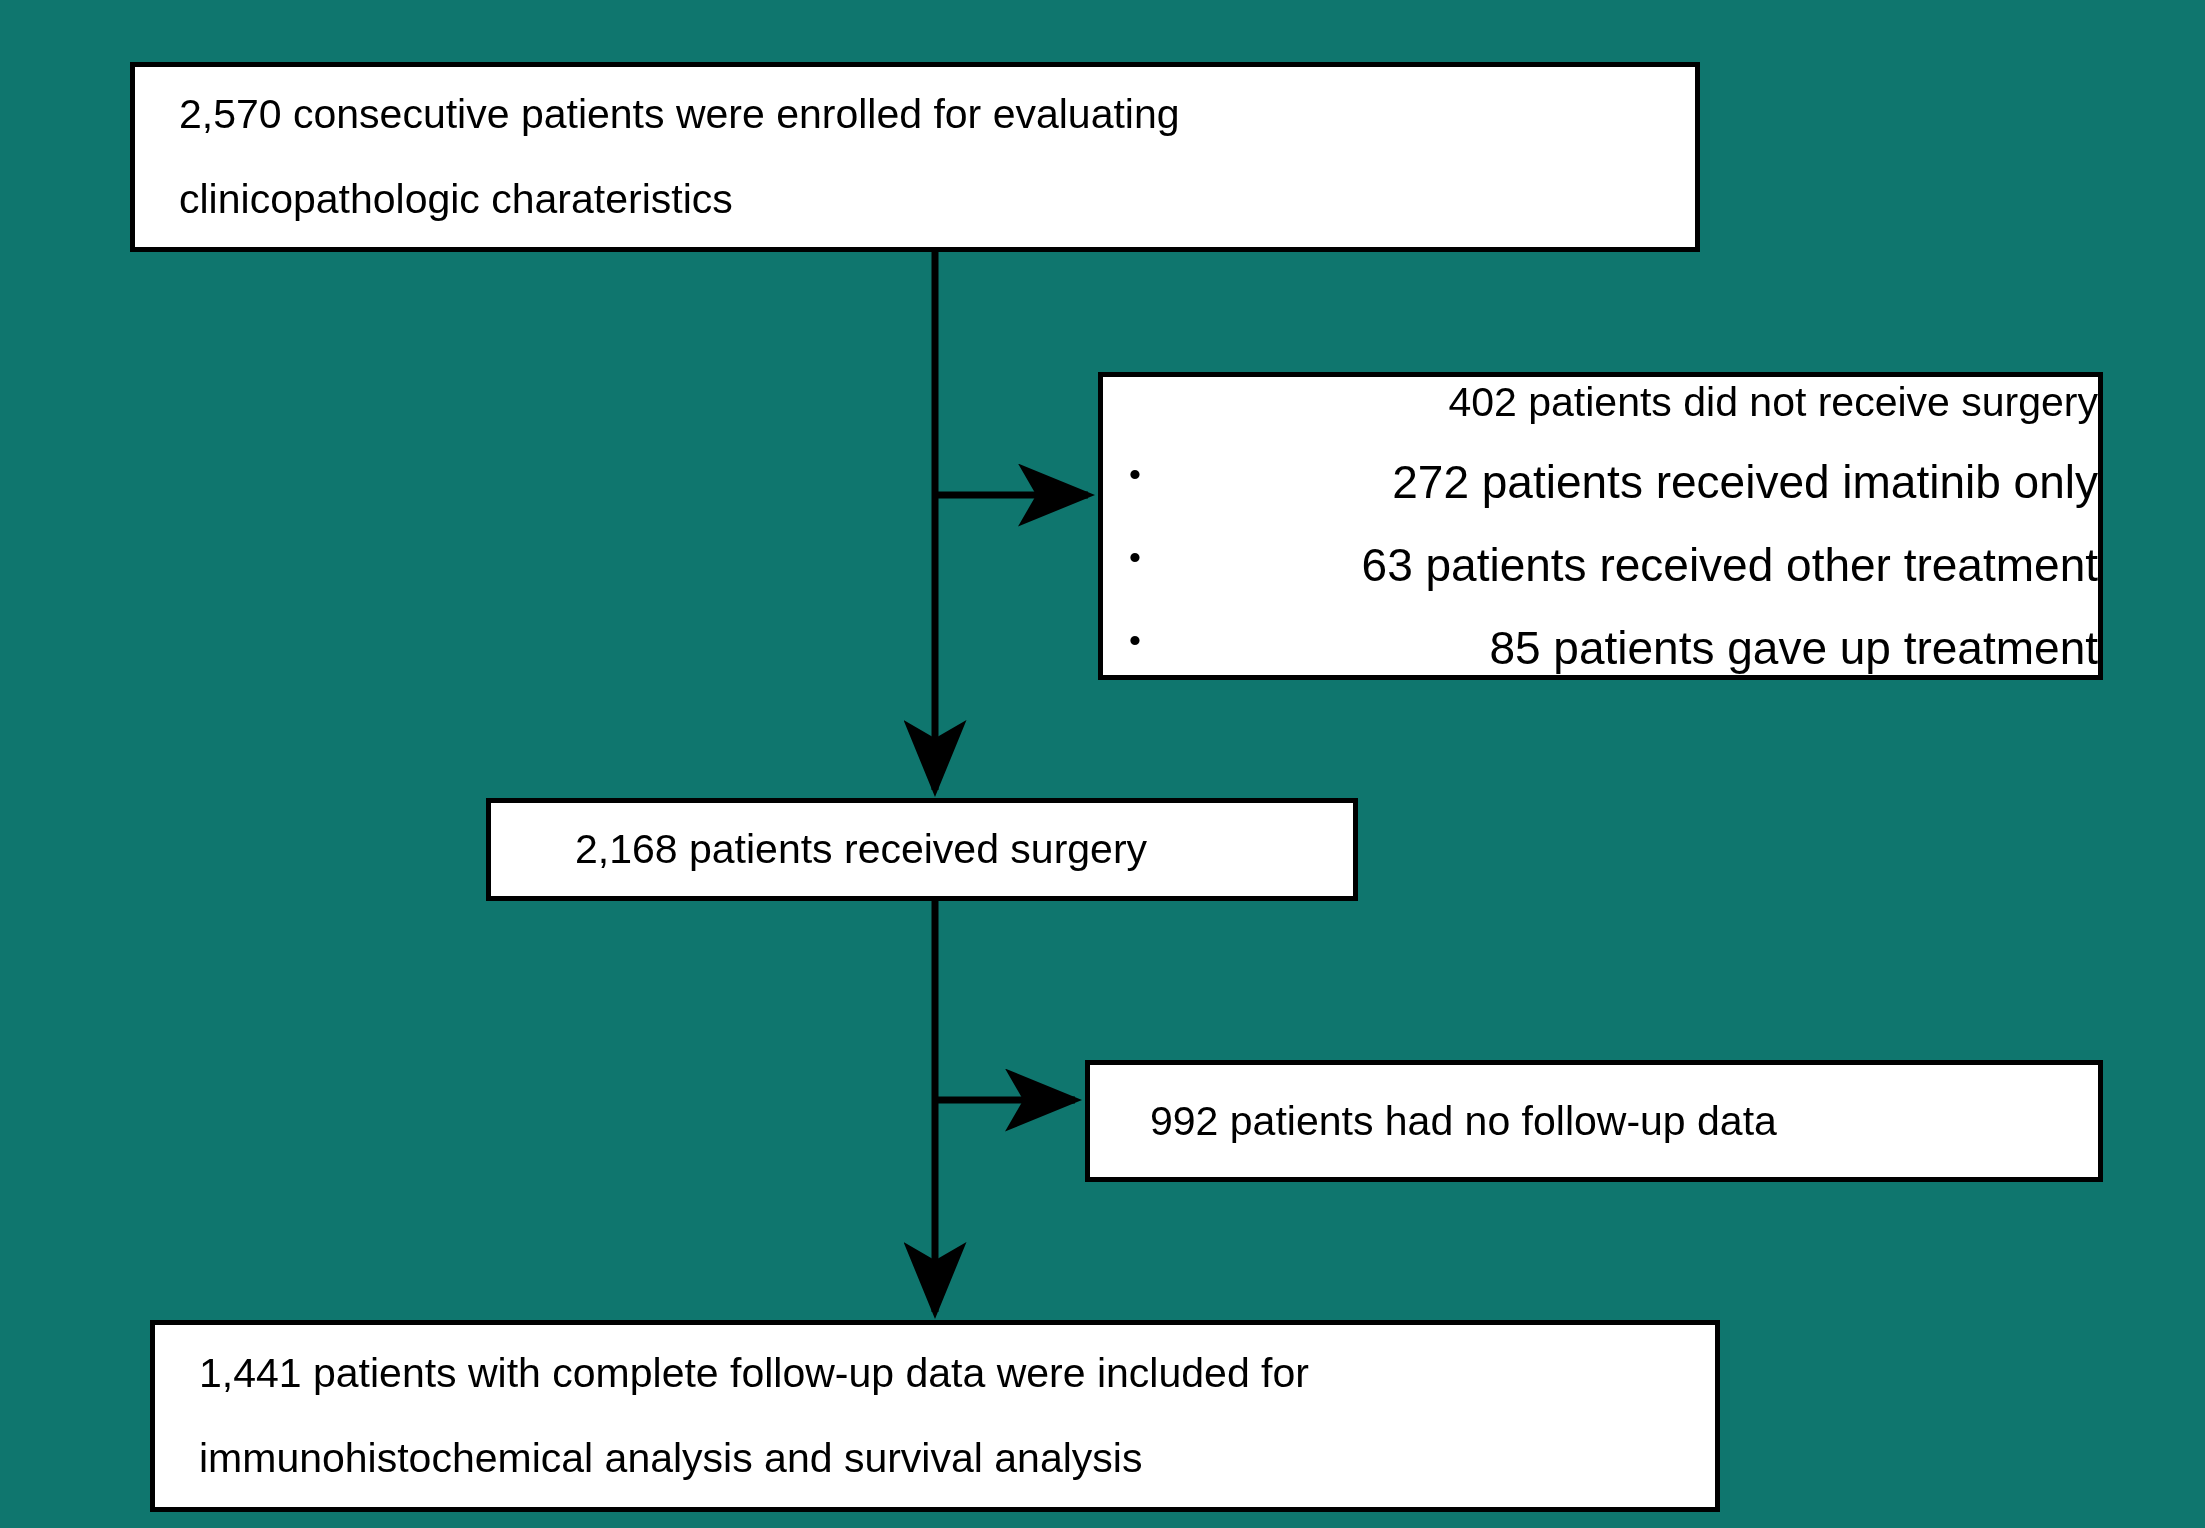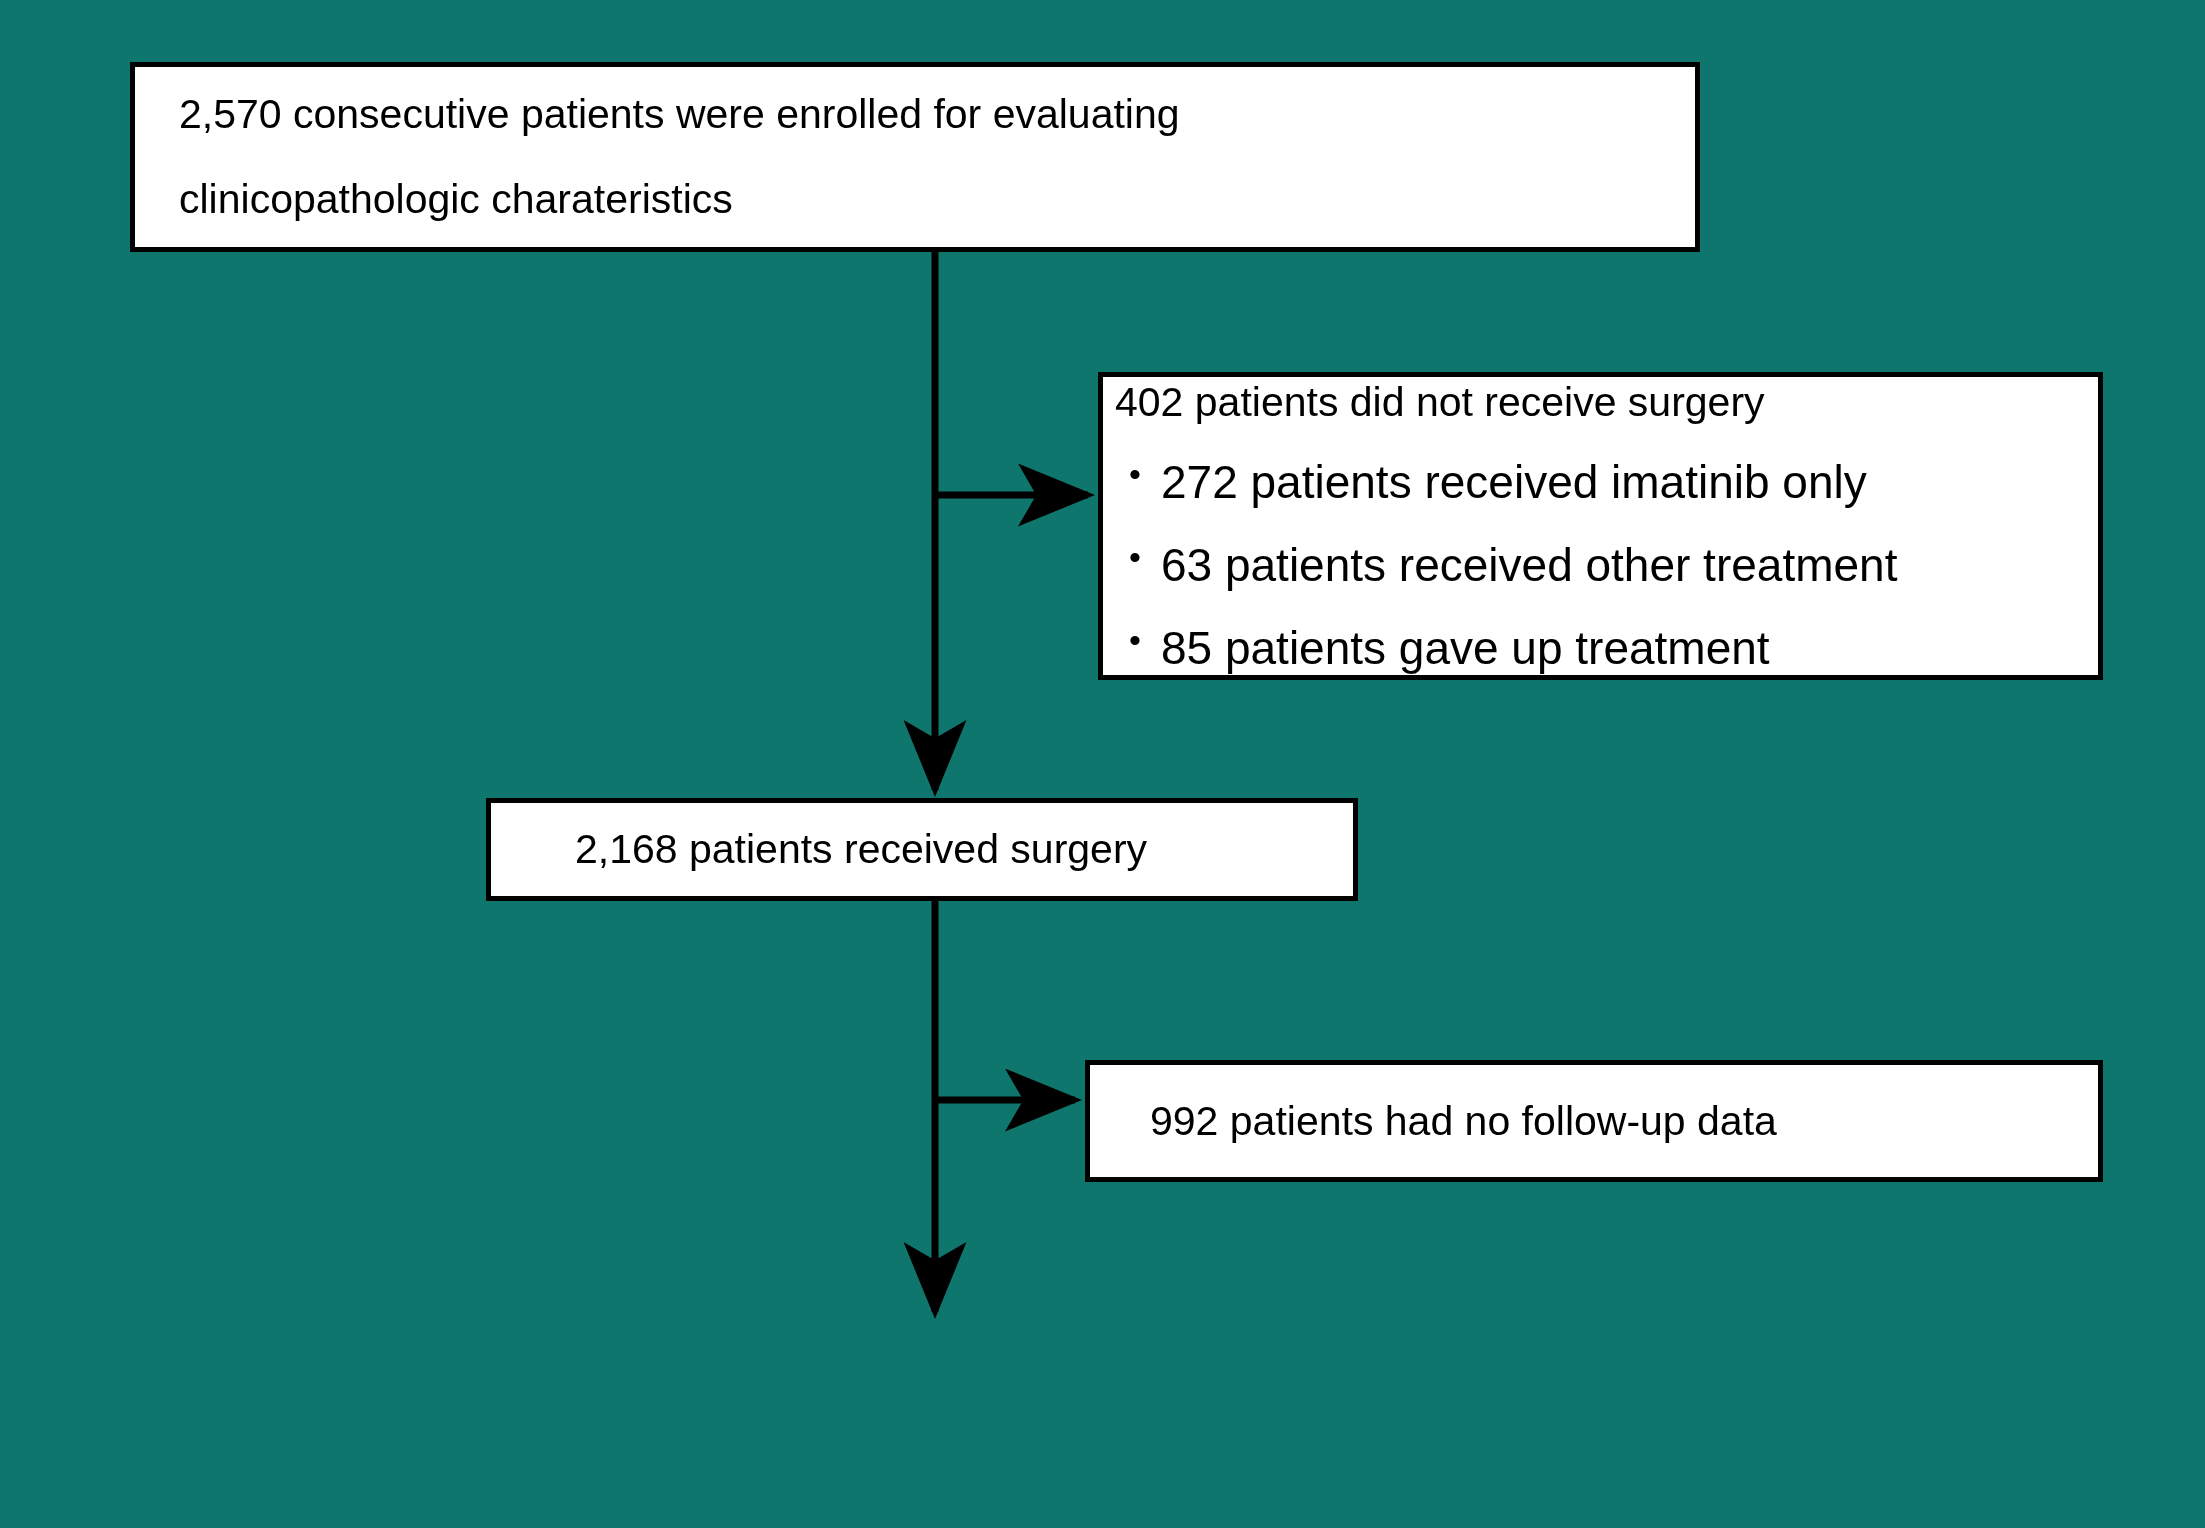--- a/index.html
+++ b/index.html
@@ -77,7 +77,7 @@
   #box-no-followup{ left: 1085px; top: 1060px; width: 1018px; height: 122px; }
   #box-included   { left: 150px;  top: 1320px; width: 1570px; height: 192px; }
   #box-surgery .box-text-block { padding-left: 84px; }
-  #box-no-surgery .box-text-block { padding-left: 12px; }
+  #box-no-surgery .box-text-block { padding-left: 12px; text-align: right; }
   #box-no-followup .box-text-block { padding-left: 60px; }
 </style>
 </head>

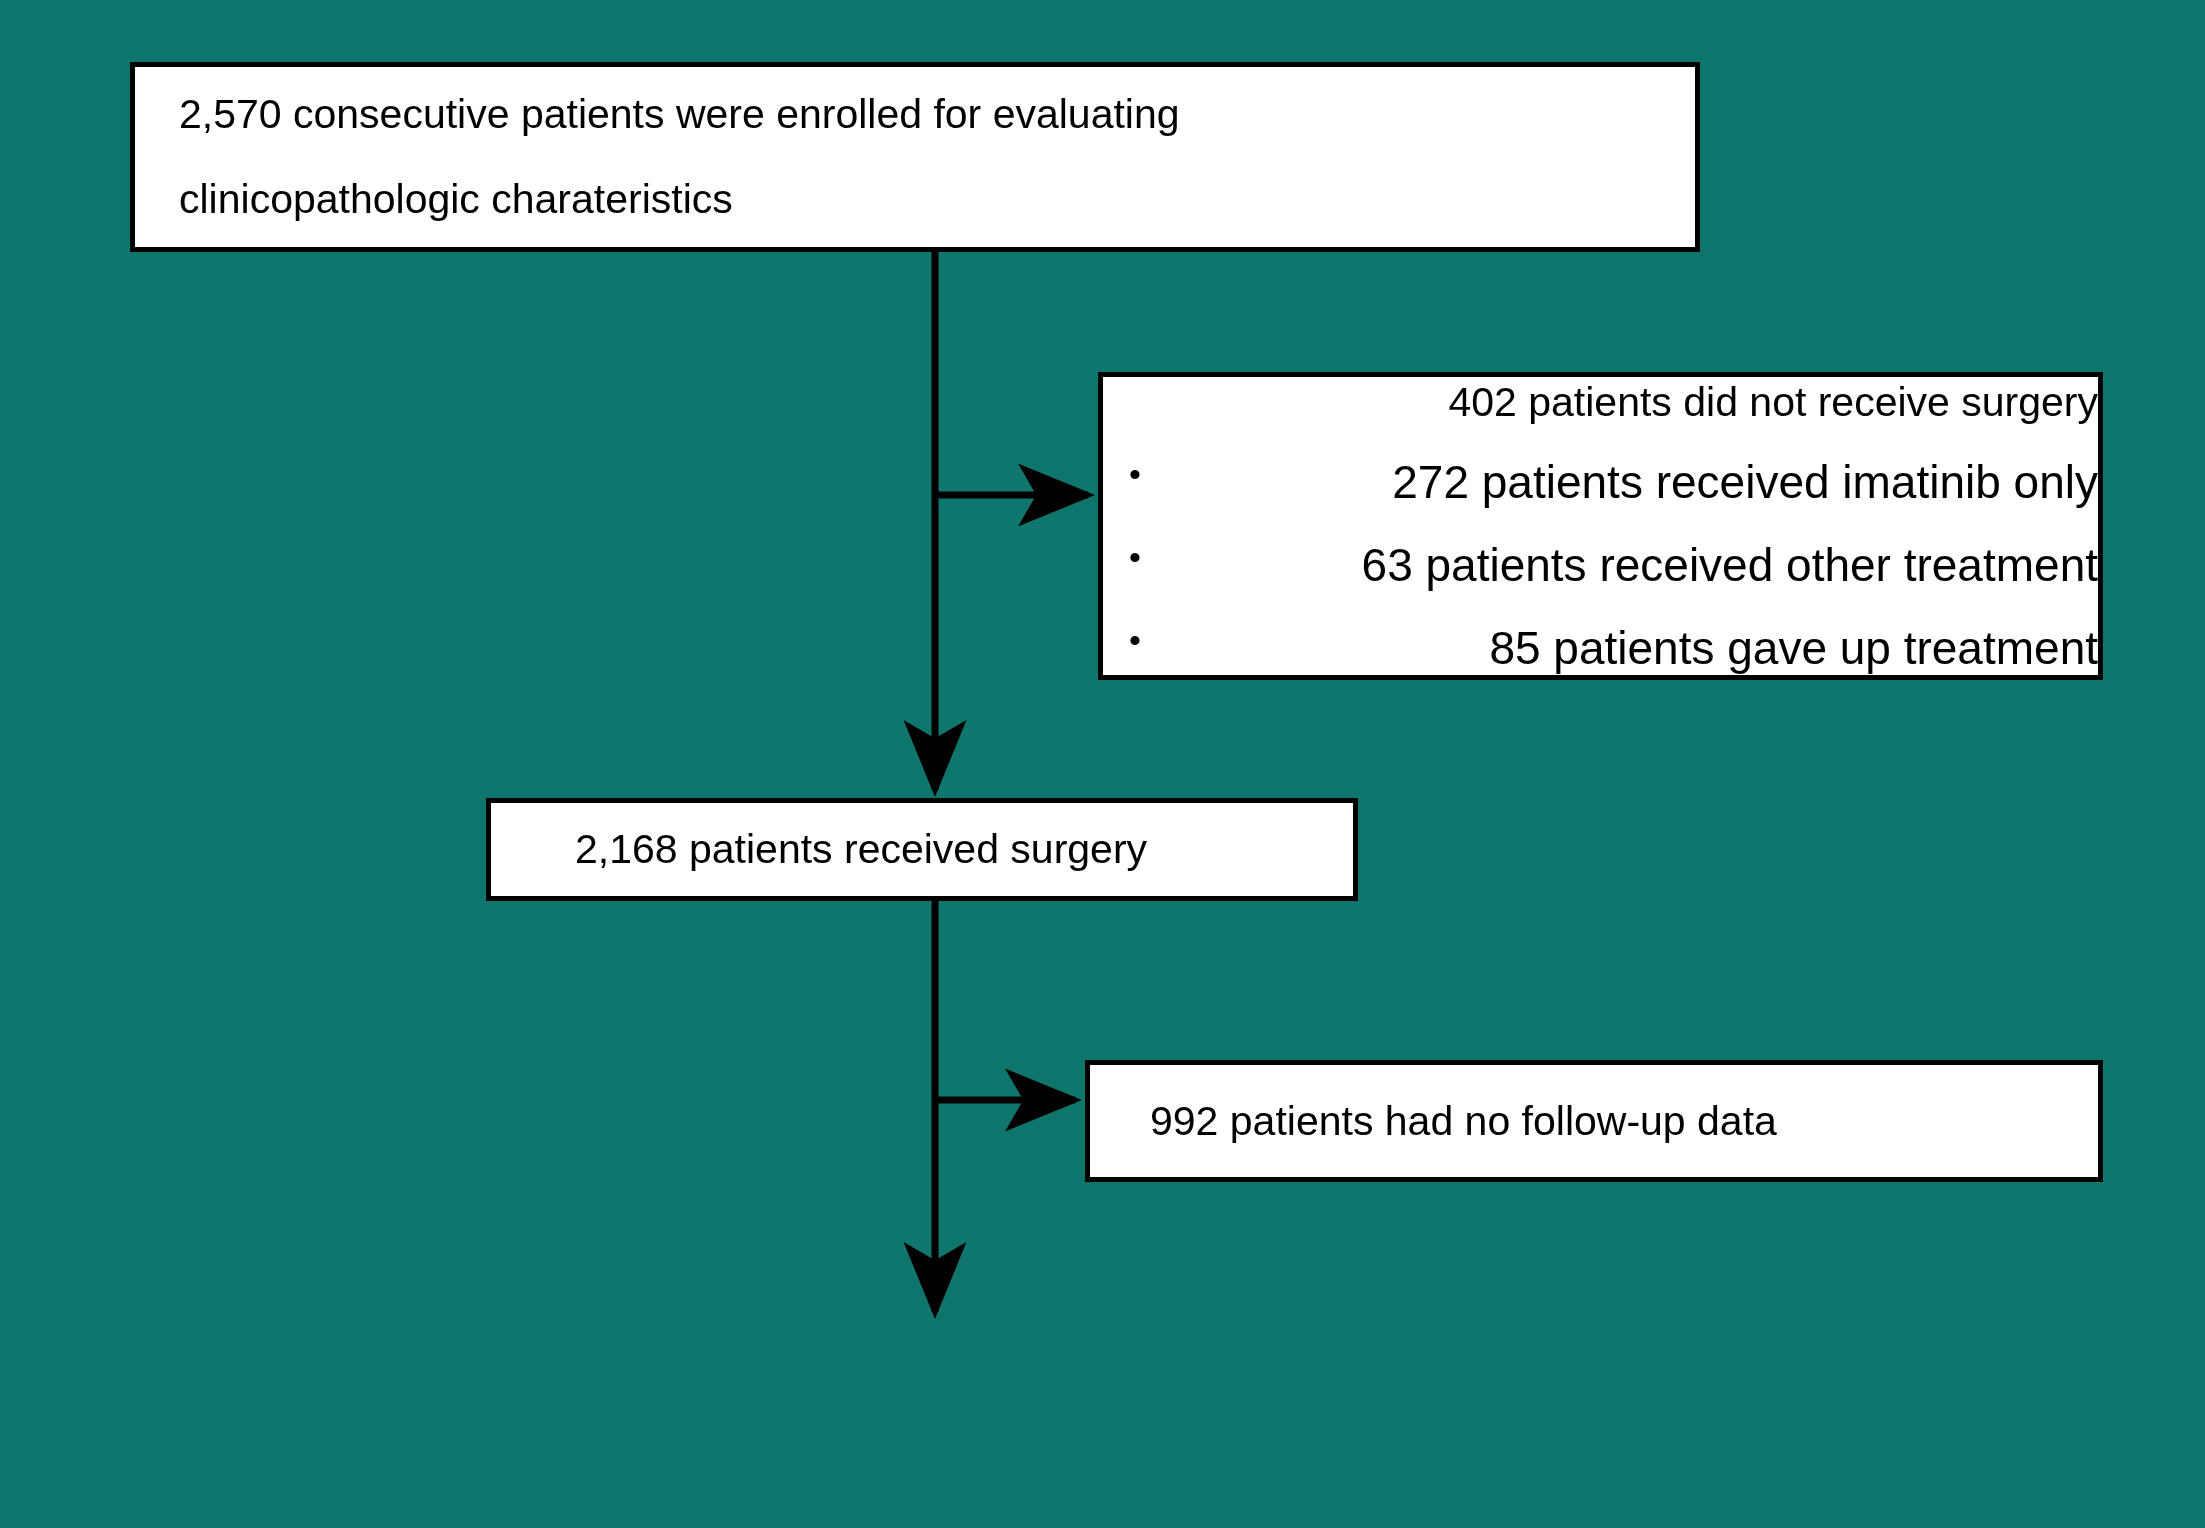--- a/index.html
+++ b/index.html
@@ -131,6 +131,12 @@
     </div>
   </div>
 
+  <div class="flow-box" id="box-included">
+    <div class="box-text-block">
+      <div class="box-line">1,441 patients with complete follow-up data were included for</div>
+      <div class="box-line">immunohistochemical analysis and survival analysis</div>
+    </div>
+  </div>
 
 </div>
 

